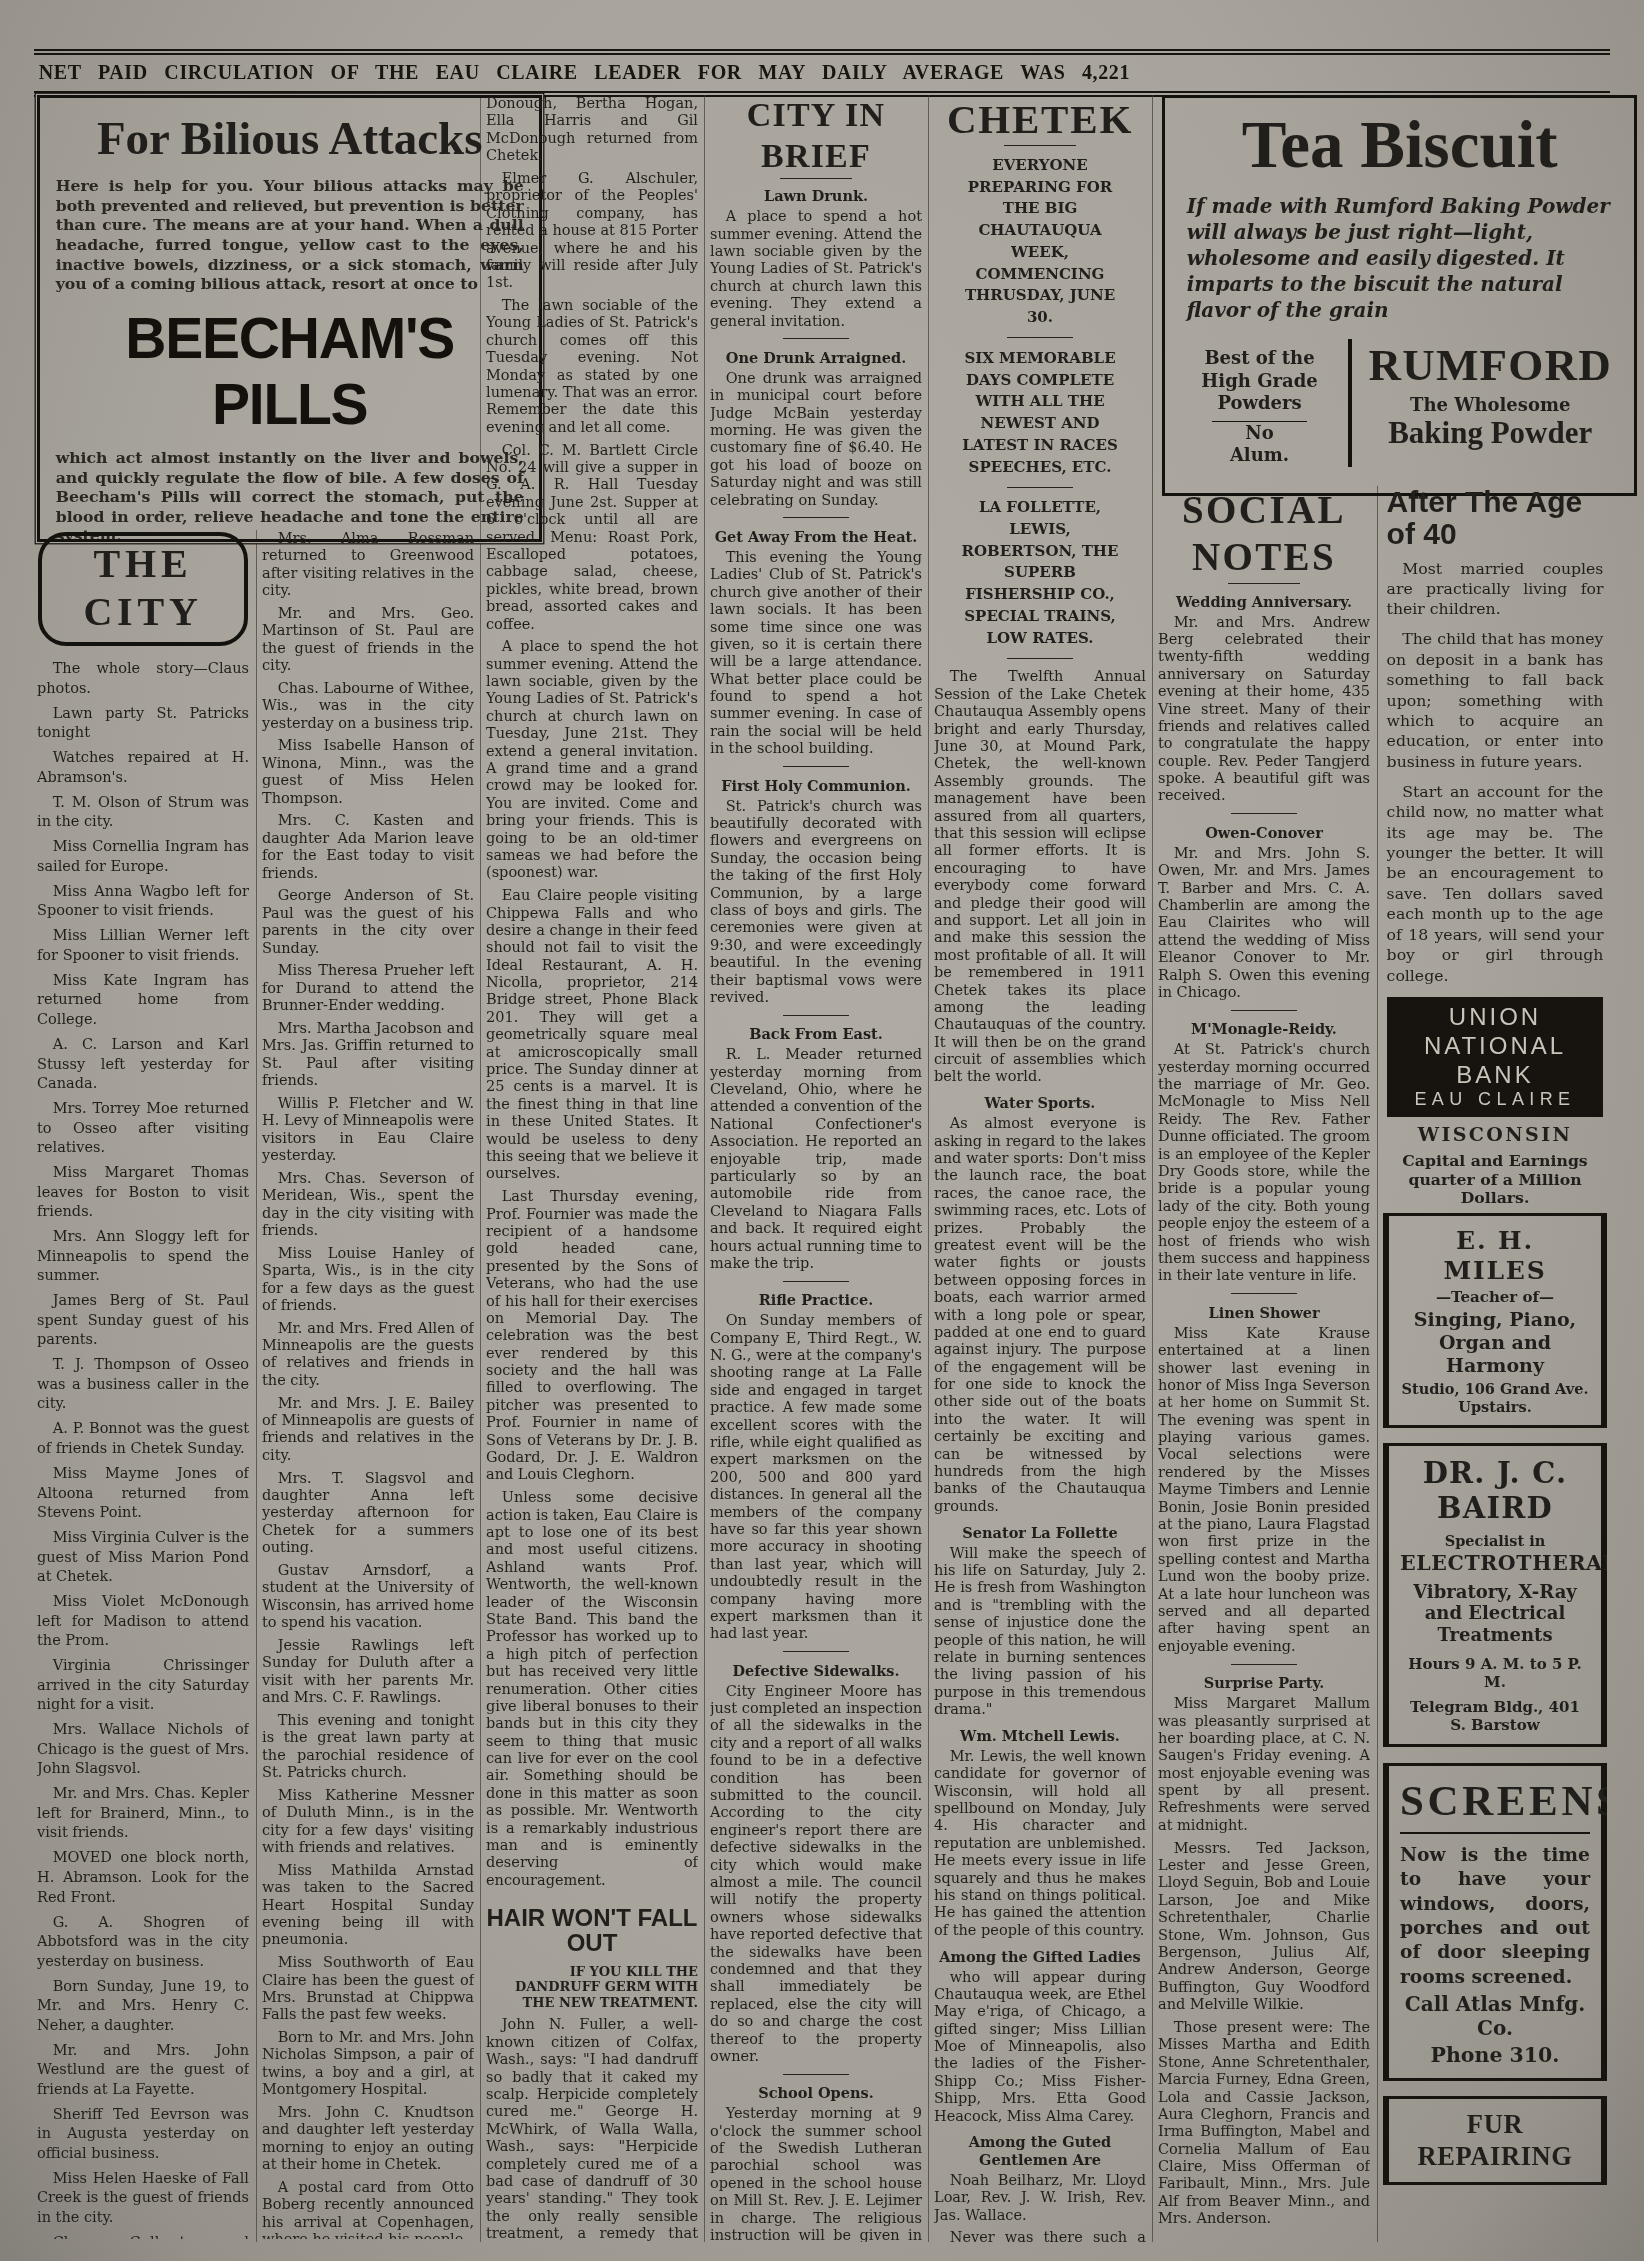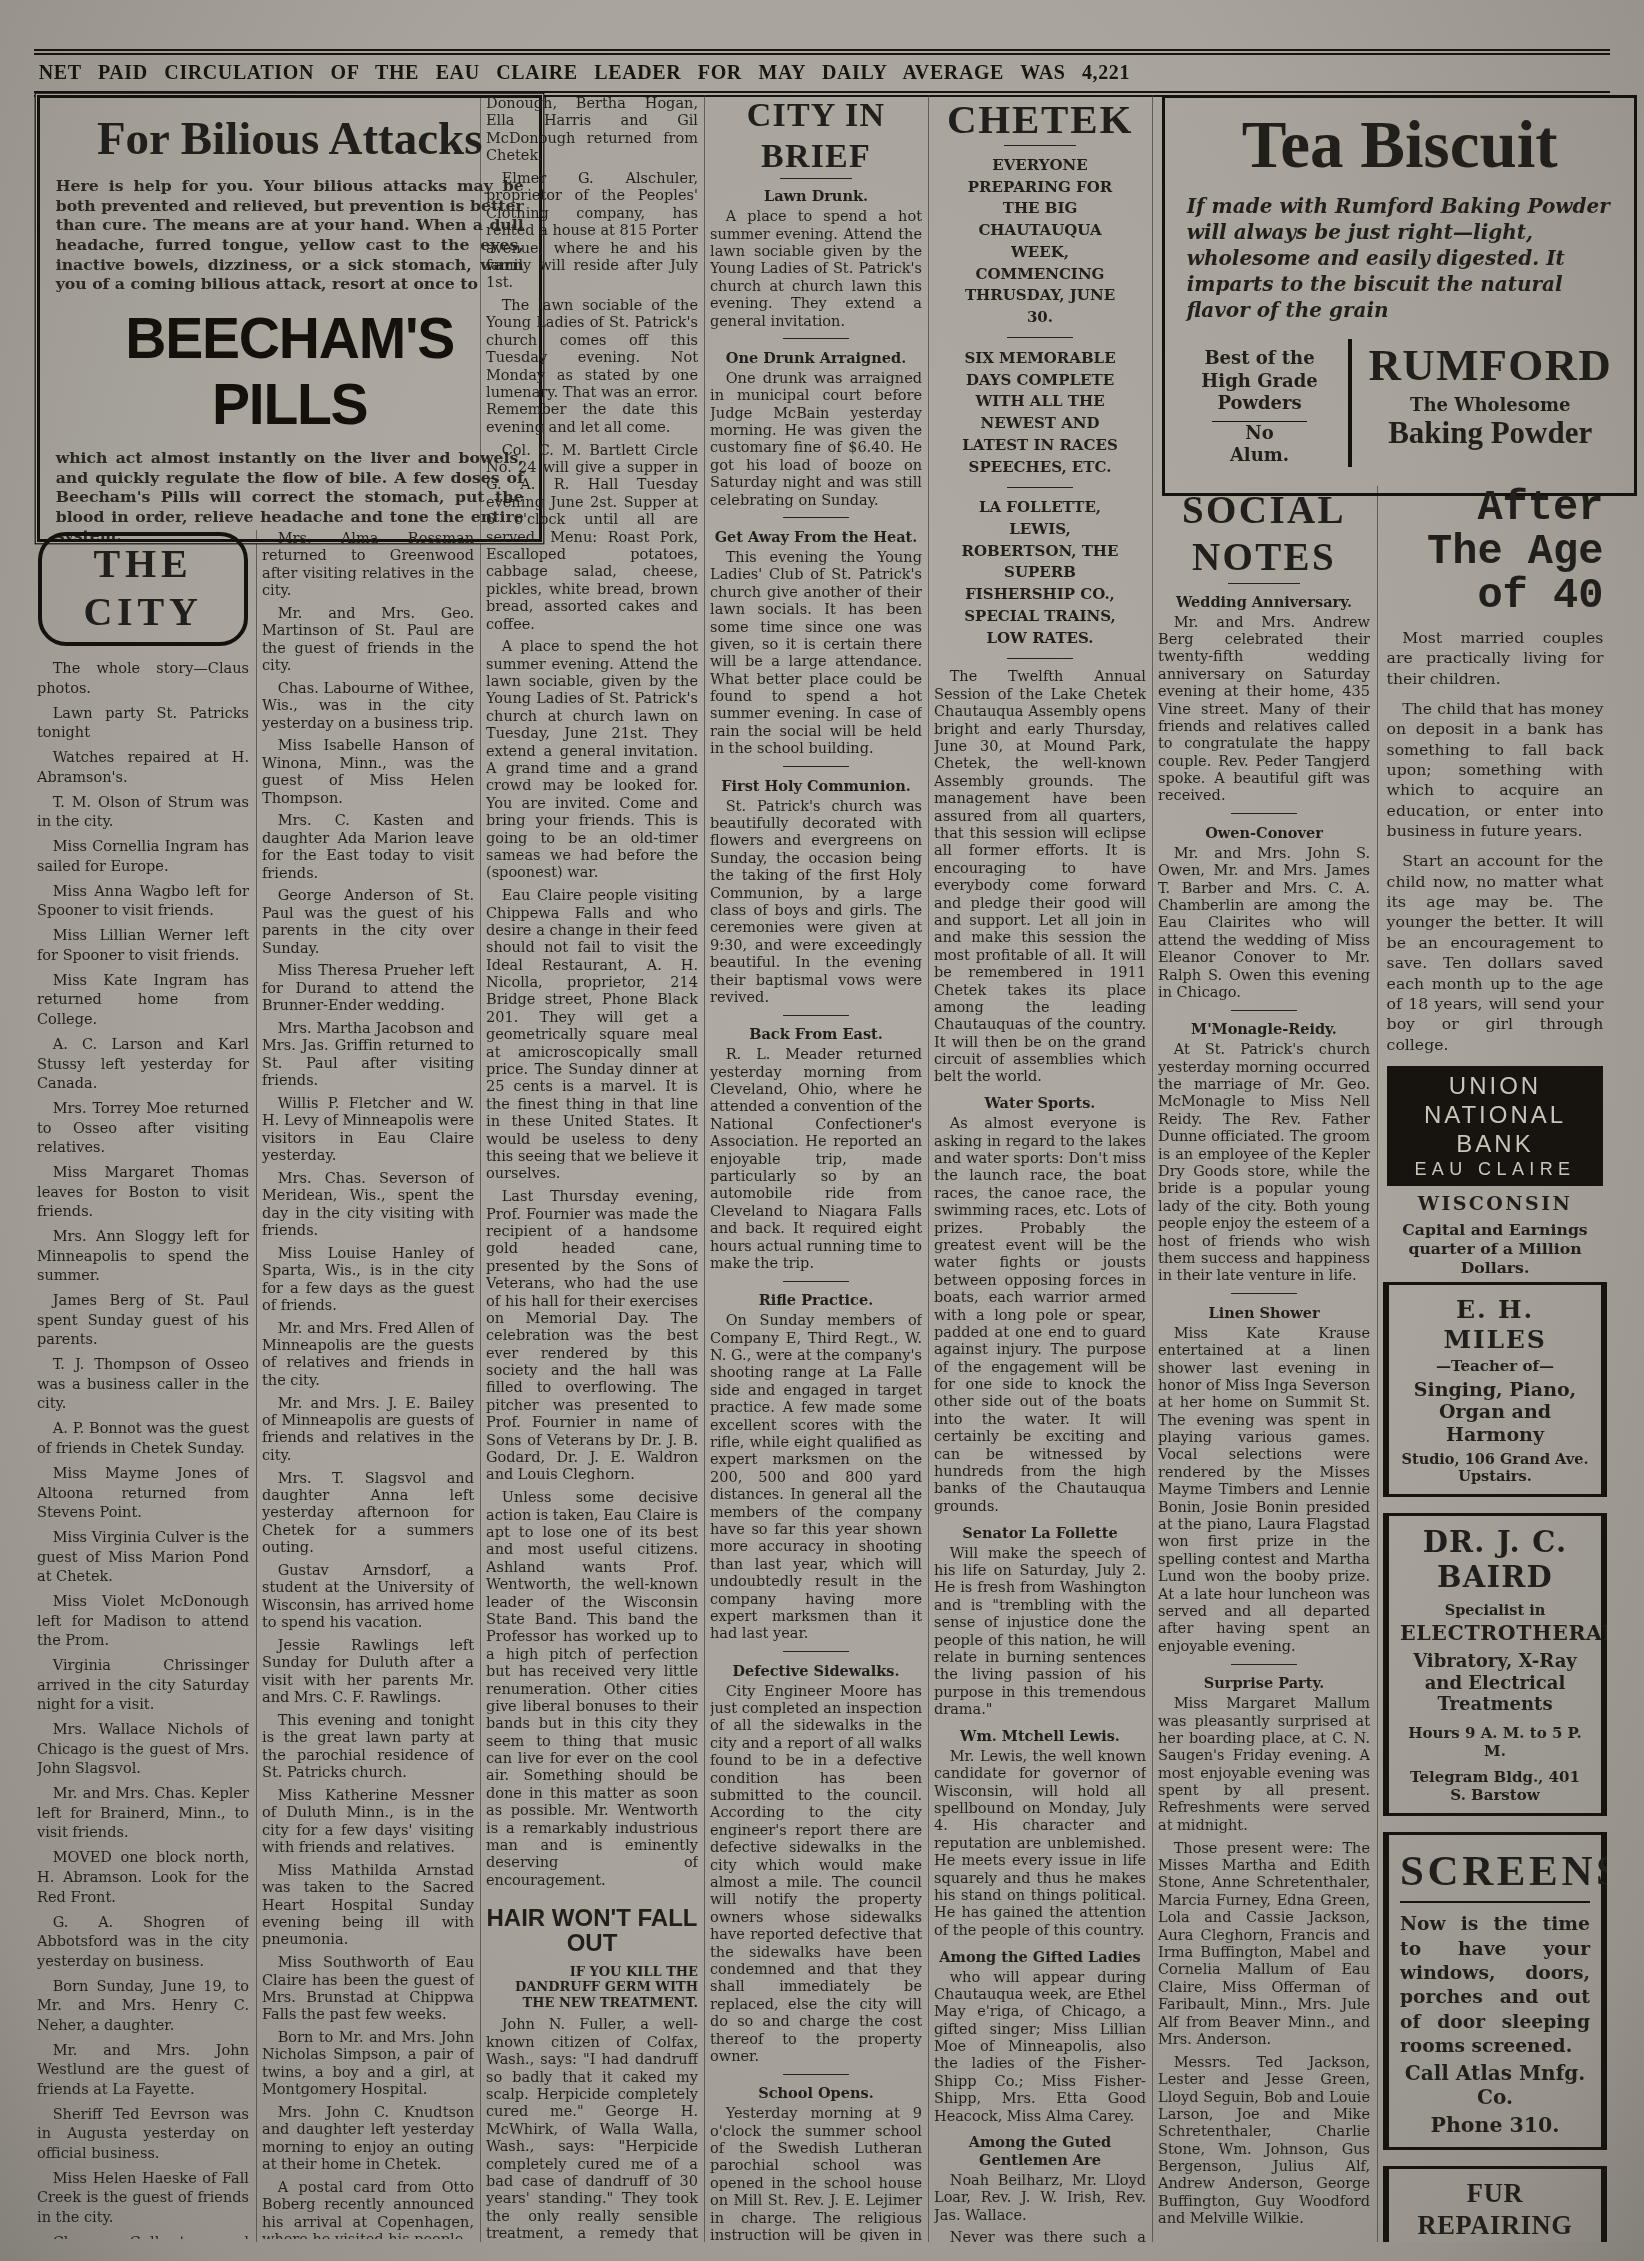--- a/index.html
+++ b/index.html
@@ -45,7 +45,7 @@
   
   .adbox{border-top:3px solid #17140f;border-bottom:3px solid #17140f;border-left:6.6px solid #17140f;border-right:6.6px solid #17140f;
     padding:9.6px 11px;margin-bottom:15.7px;text-align:center;background:rgba(255,255,255,0.02);}
-  .age-h{font-size:42px;font-weight:bold;text-align:right;font-family:Liberation Mono, monospace;line-height:1.05;}
+  .age-h{font-size:30px;font-weight:bold;text-align:left;font-family:Liberation Sans, sans-serif;line-height:1.05;}
   .age-p{font-size:15.7px;line-height:1.3;text-align:justify;text-indent:15.7px;margin:9.6px 0;}
   .bankplate{background:#17140f;color:#c9c4b9;text-align:center;padding:6px 3.6px;margin:11px 0 6px 0;}
   .bank1{font-size:24px;letter-spacing:3px;font-family:"Liberation Sans",sans-serif;}

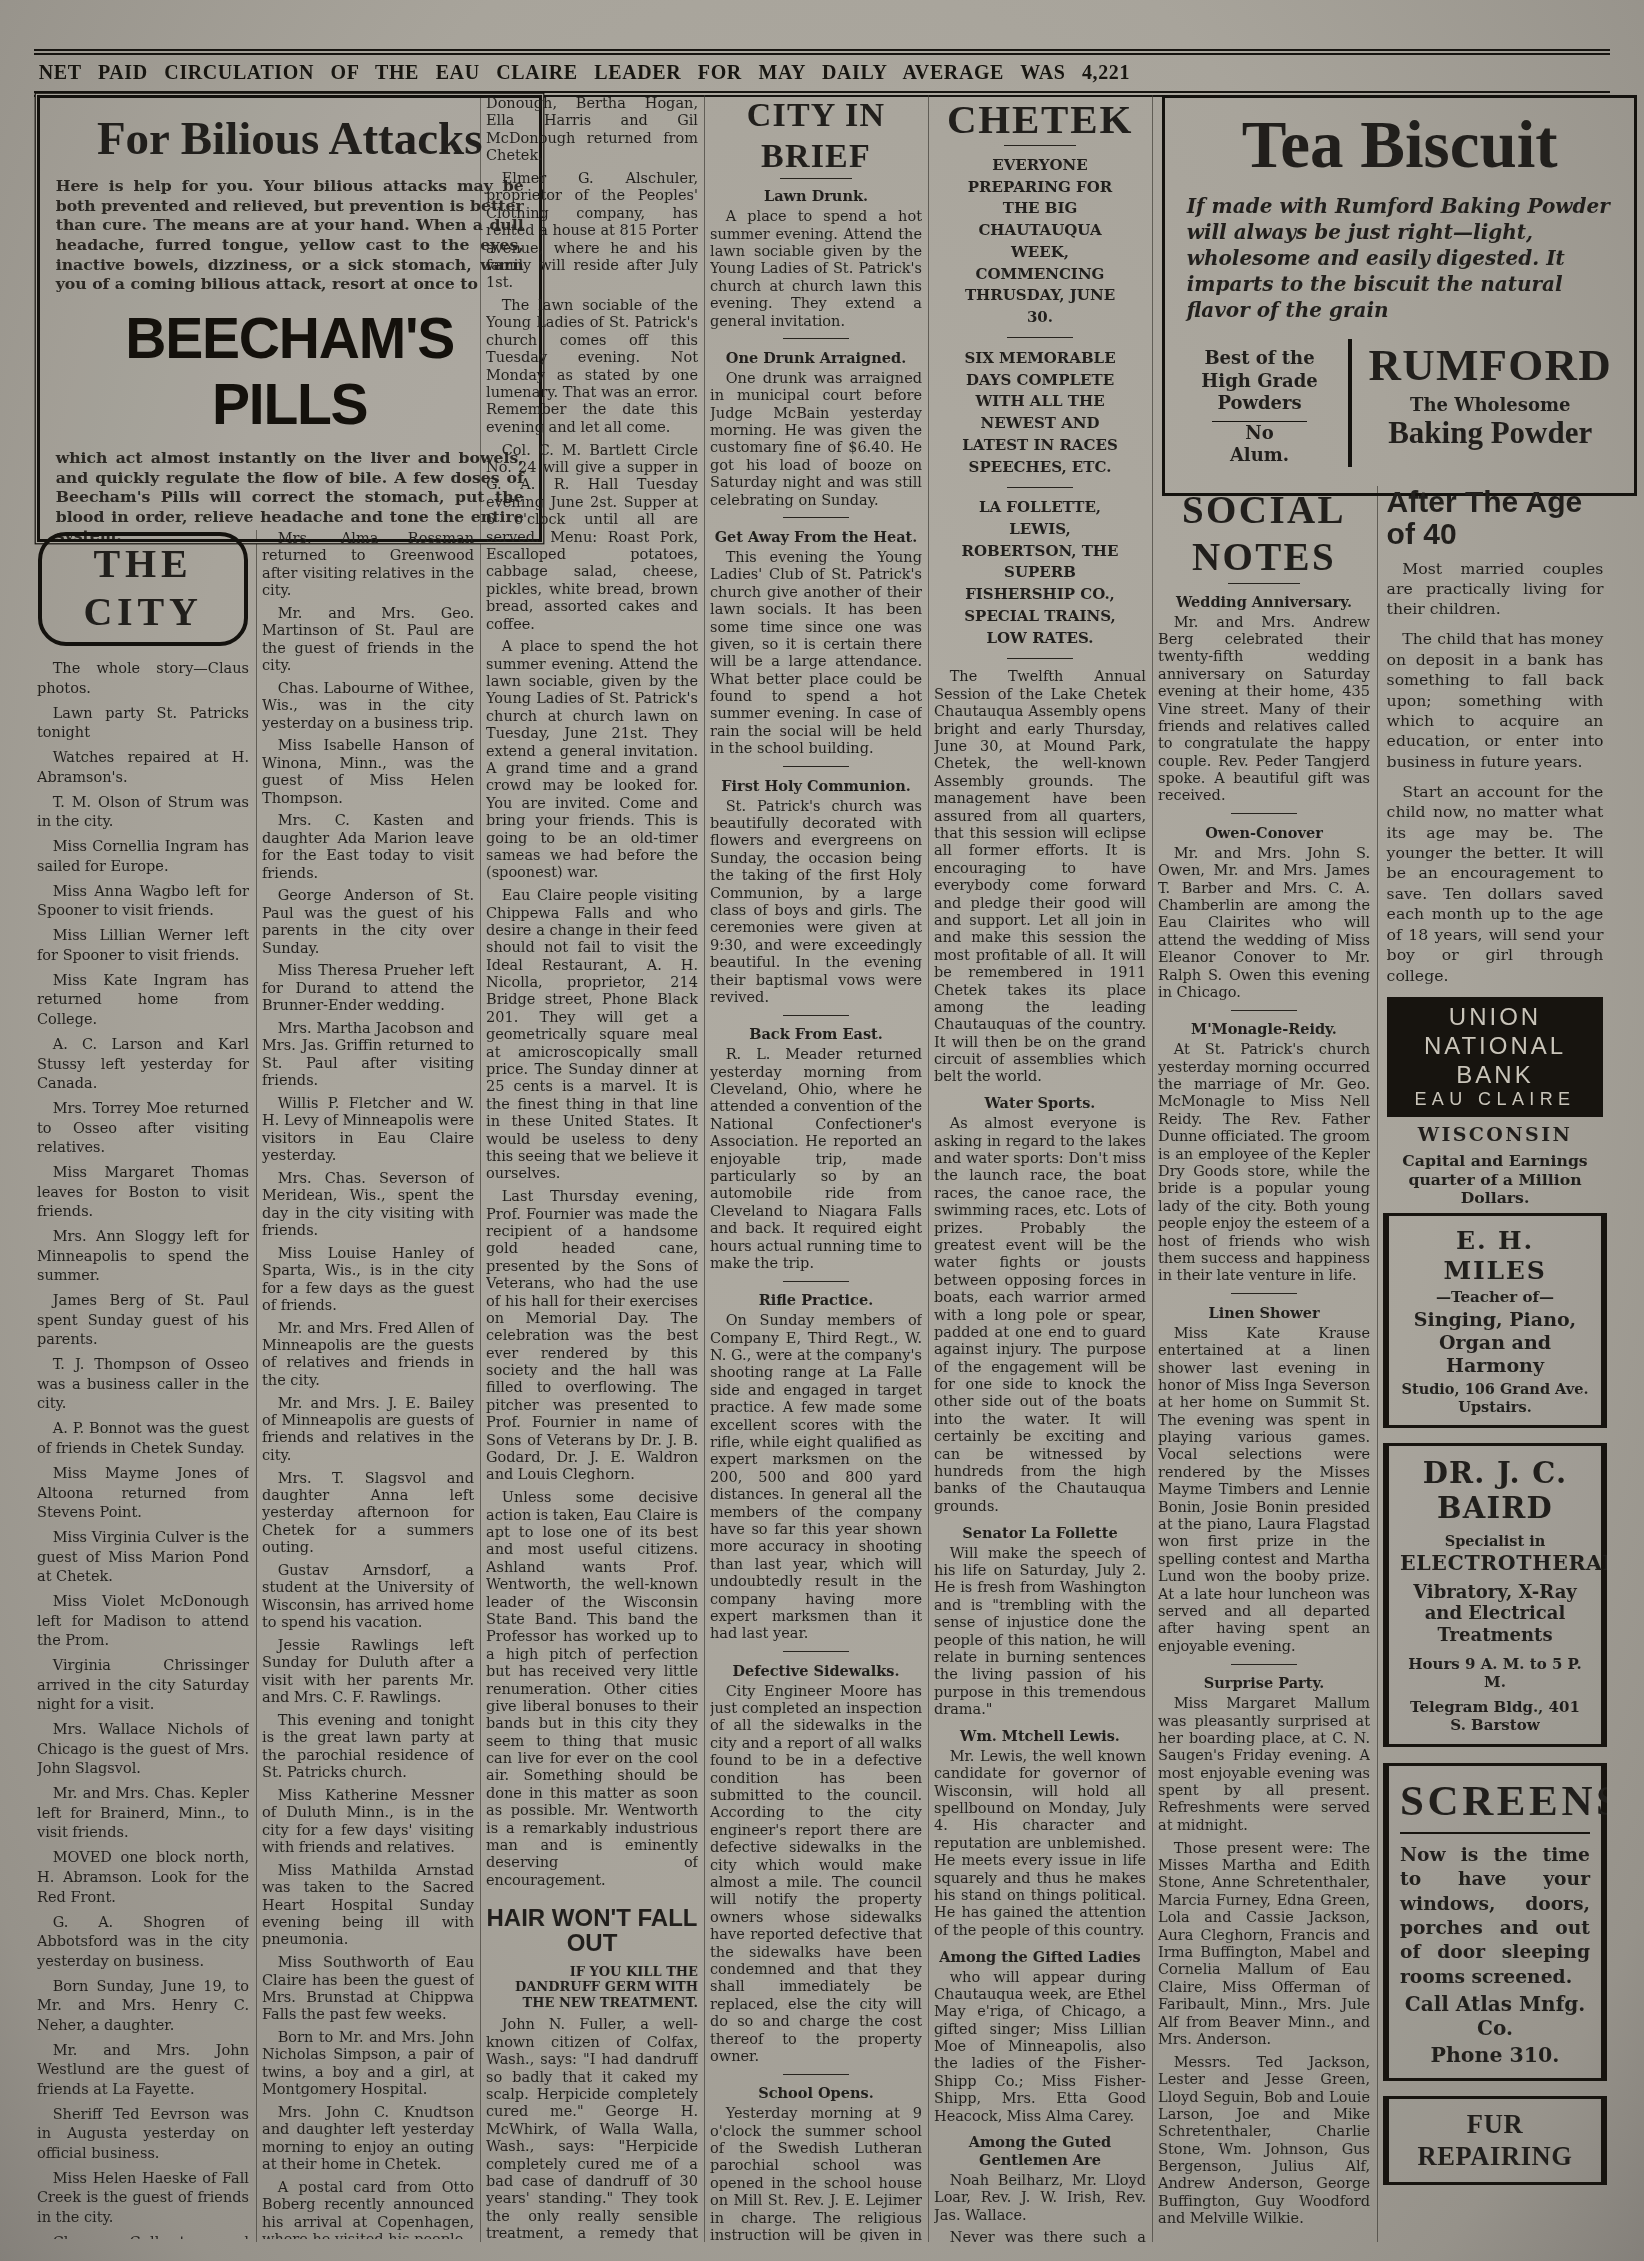--- a/index.html
+++ b/index.html
@@ -270,8 +270,8 @@
         <div class="i-hr"></div>
         <div class="i-h">Surprise Party.</div>
         <div class="i-p">Miss Margaret Mallum was pleasantly surprised at her boarding place, at C. N. Saugen's Friday evening.  A most enjoyable evening was spent by all present.  Refreshments were served at midnight.</div>
+        <div class="i-p">Messrs. Ted Jackson, Lester and Jesse Green,  Lloyd Seguin,  Bob and Louie Larson,  Joe and Mike Schretenthaler, Charlie Stone, Wm. Johnson, Gus Bergenson, Julius Alf, Andrew Anderson, George Buffington, Guy Woodford and Melville Wilkie.</div>
         <div class="i-p">Those present were:  The Misses Martha and Edith Stone, Anne Schretenthaler,  Marcia Furney,  Edna Green, Lola and Cassie Jackson, Aura Cleghorn,  Francis and Irma Buffington, Mabel and Cornelia Mallum of Eau Claire, Miss Offerman of Faribault, Minn., Mrs. Jule Alf from Beaver Minn., and Mrs. Anderson.</div>
-        <div class="i-p">Messrs. Ted Jackson, Lester and Jesse Green,  Lloyd Seguin,  Bob and Louie Larson,  Joe and Mike Schretenthaler, Charlie Stone, Wm. Johnson, Gus Bergenson, Julius Alf, Andrew Anderson, George Buffington, Guy Woodford and Melville Wilkie.</div>
       </div>
   </div>
 

